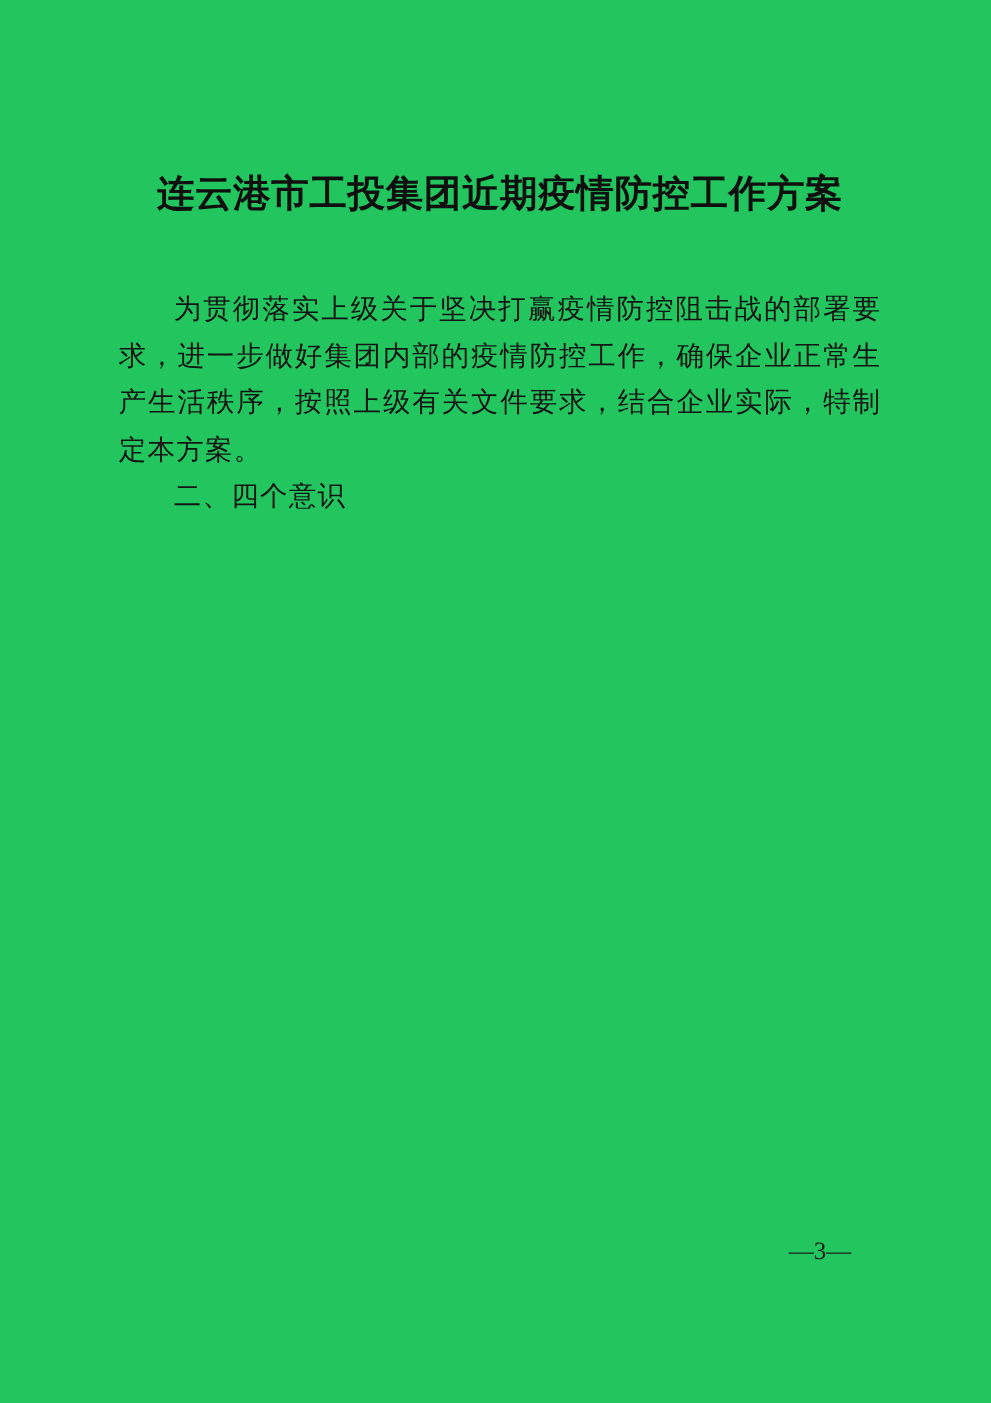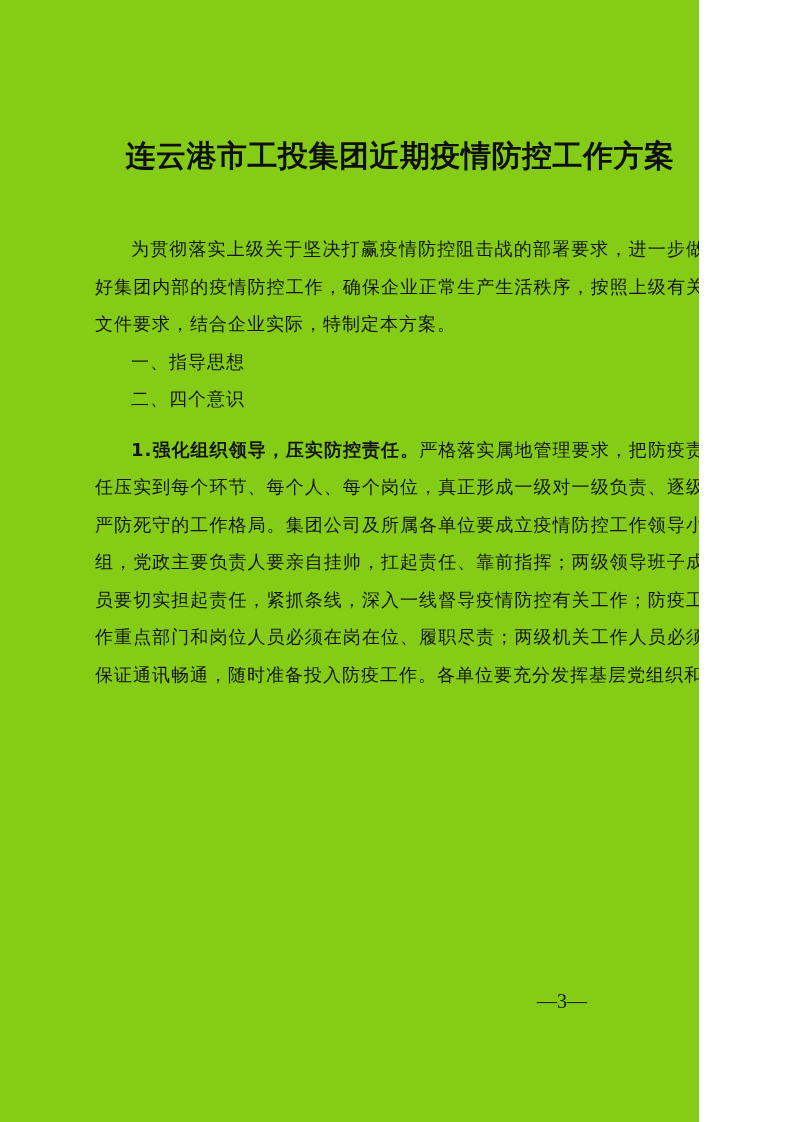--- a/index.html
+++ b/index.html
@@ -9,9 +9,9 @@
   }
   .page {
     position: relative;
-    width: 699px;
+    width: 793px;
     height: 1122px;
-    background: #84cc16;
+    background: #22c55e;
     overflow: hidden;
     font-family: "DejaVu Sans", "Liberation Sans", sans-serif;
     color: #141414;

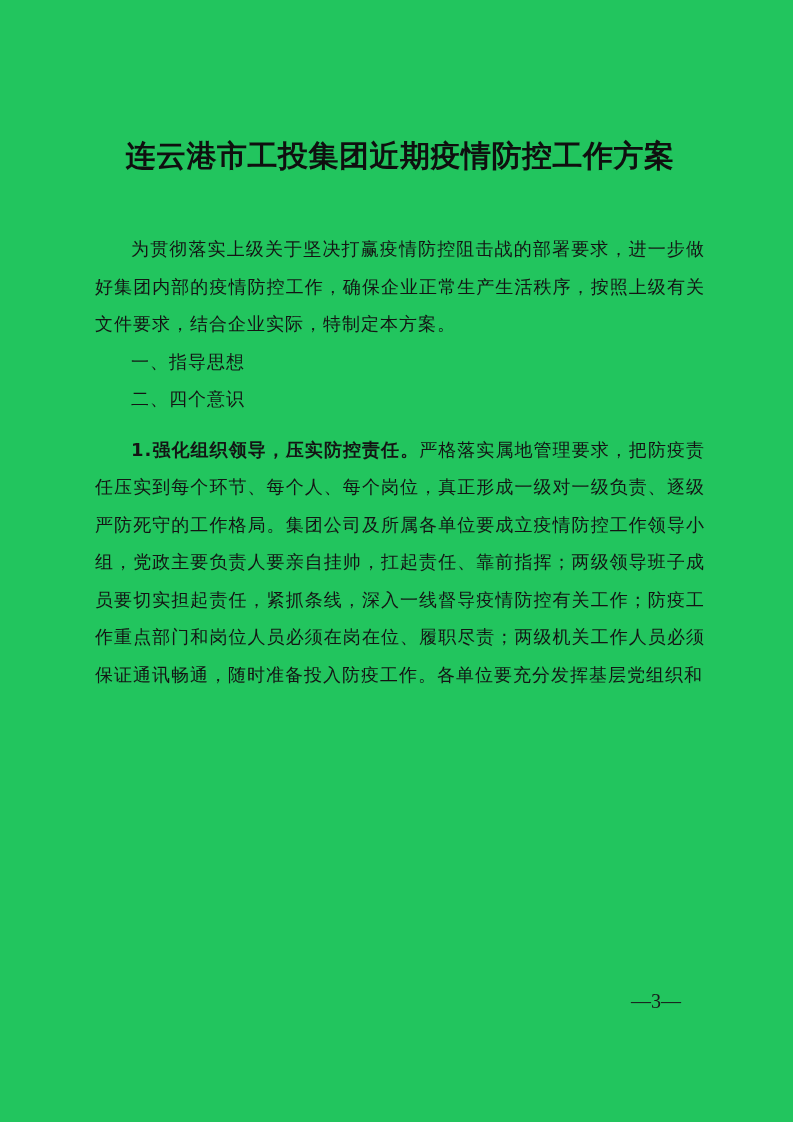--- a/index.html
+++ b/index.html
@@ -34,12 +34,13 @@
   }
   .para {
     margin: 0;
-    font-size: 18px;
+    font-size: 22px;
     line-height: 37.5px;
     letter-spacing: 1px;
     text-indent: 2em;
     text-align: justify;
     font-weight: 400;
+    font-family: Liberation Mono, monospace;
   }
   .para.heading {
     text-align: left;

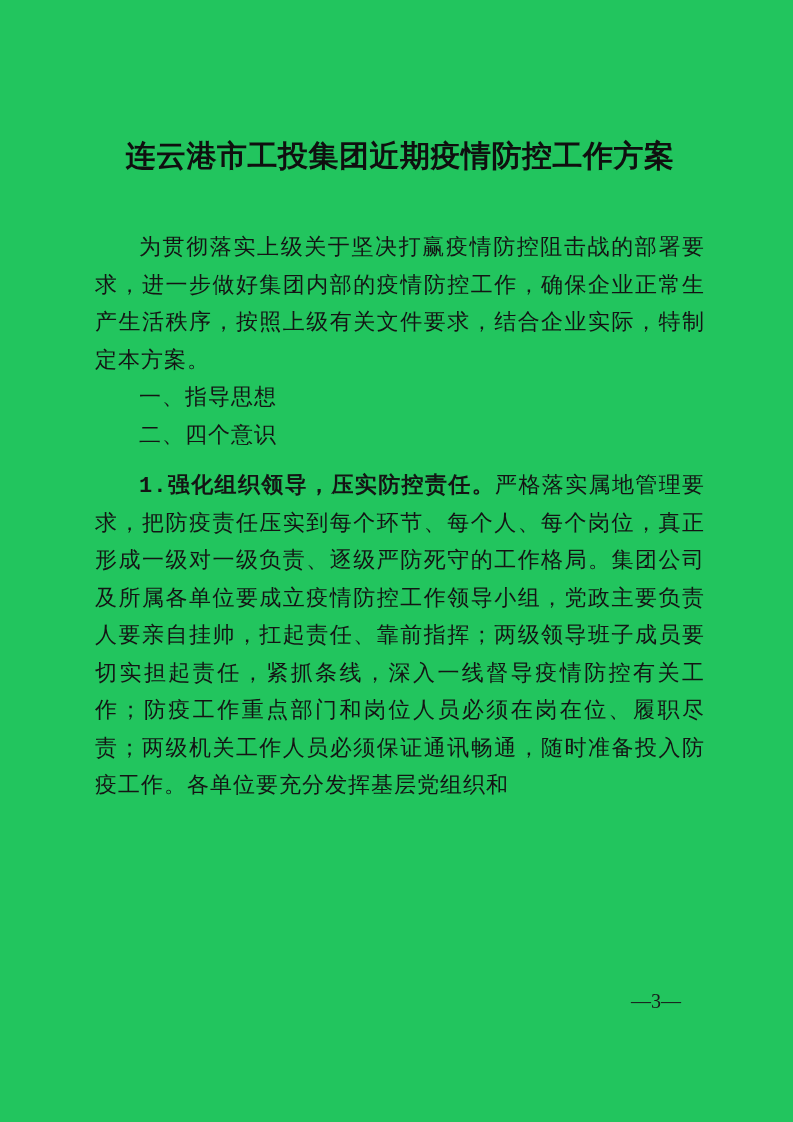--- a/index.html
+++ b/index.html
@@ -72,7 +72,6 @@
 
     <p class="para">为贯彻落实上级关于坚决打赢疫情防控阻击战的部署要求，进一步做好集团内部的疫情防控工作，确保企业正常生产生活秩序，按照上级有关文件要求，结合企业实际，特制定本方案。</p>
 
-    <p class="para heading">一、指导思想</p>
 
 
     <p class="para heading">二、四个意识</p>

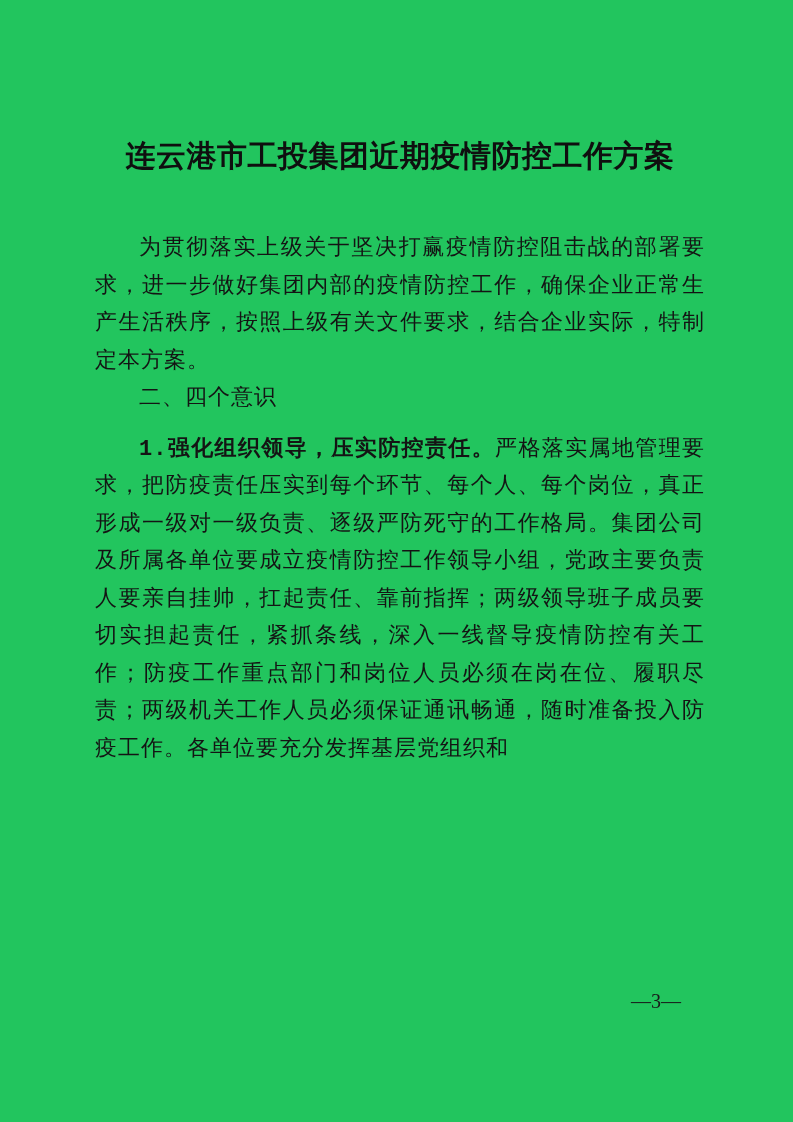--- a/index.html
+++ b/index.html
@@ -76,7 +76,6 @@
 
     <p class="para heading">二、四个意识</p>
 
-    <p class="para measure"><span class="measure-lead">1.强化组织领导，压实防控责任。</span><span>严格落实属地管理要求，把防疫责任压实到每个环节、每个人、每个岗位，真正形成一级对一级负责、逐级严防死守的工作格局。集团公司及所属各单位要成立疫情防控工作领导小组，党政主要负责人要亲自挂帅，扛起责任、靠前指挥；两级领导班子成员要切实担起责任，紧抓条线，深入一线督导疫情防控有关工作；防疫工作重点部门和岗位人员必须在岗在位、履职尽责；两级机关工作人员必须保证通讯畅通，随时准备投入防疫工作。各单位要充分发挥基层党组织和</span></p>
 
   </div>
 

